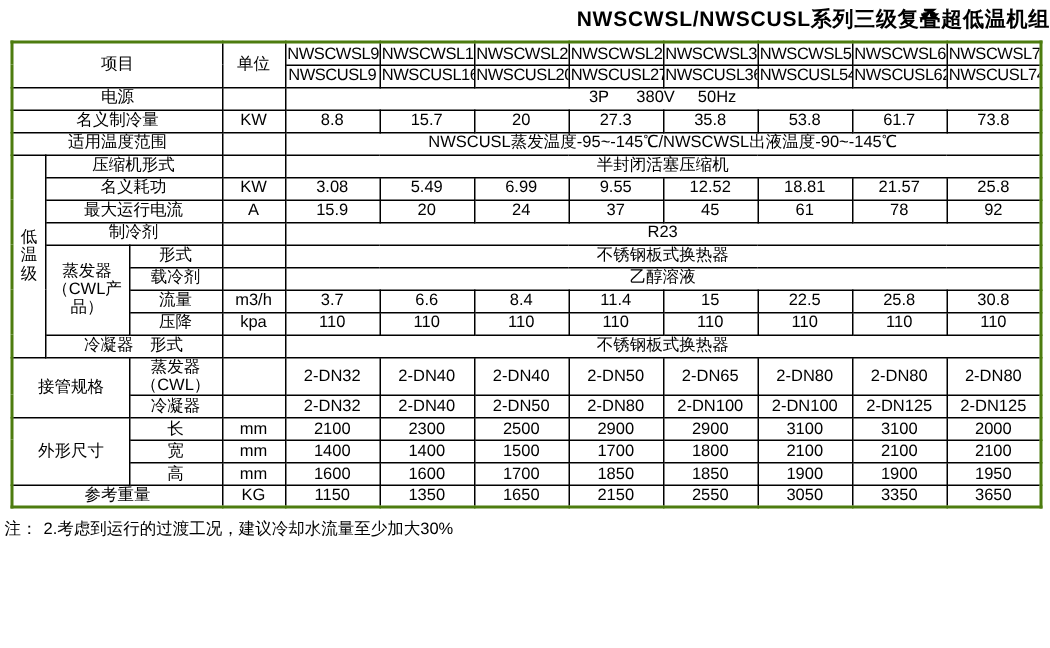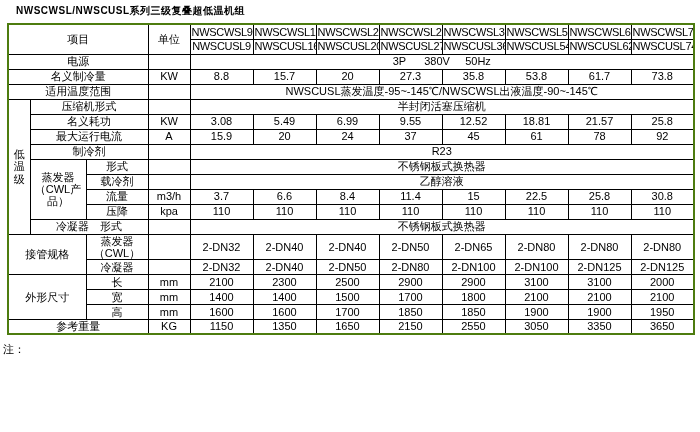--- a/index.html
+++ b/index.html
@@ -11,10 +11,10 @@
   }
   .page { width: 700px; height: 432px; overflow: hidden; }
   .title {
-    text-align: left;
+    text-align: right;
     font-weight: bold;
-    font-size: 10px;
-    padding: 4px 0 5px 16px;
+    font-size: 14px;
+    padding: 4px 0 5px 4px;
     letter-spacing: 0.5px;
   }
   table.spec {

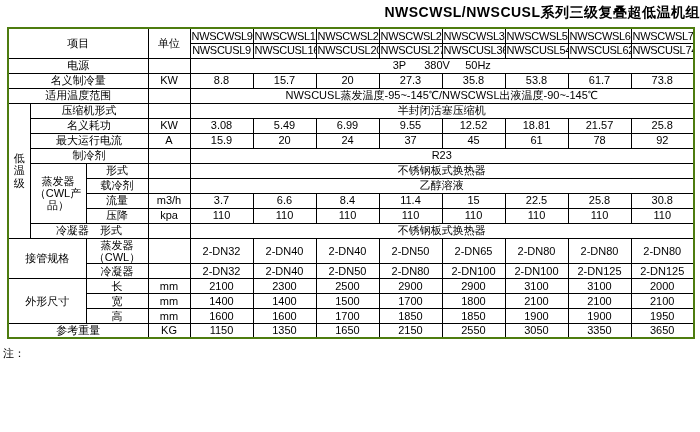--- a/index.html
+++ b/index.html
@@ -282,6 +282,7 @@
   <div class="notes">
     <span class="prefix">注：</span>
     <div class="note-items">
+      <div class="note-item">2.考虑到运行的过渡工况，建议冷却水流量至少加大30%</div>
     </div>
   </div>
 

